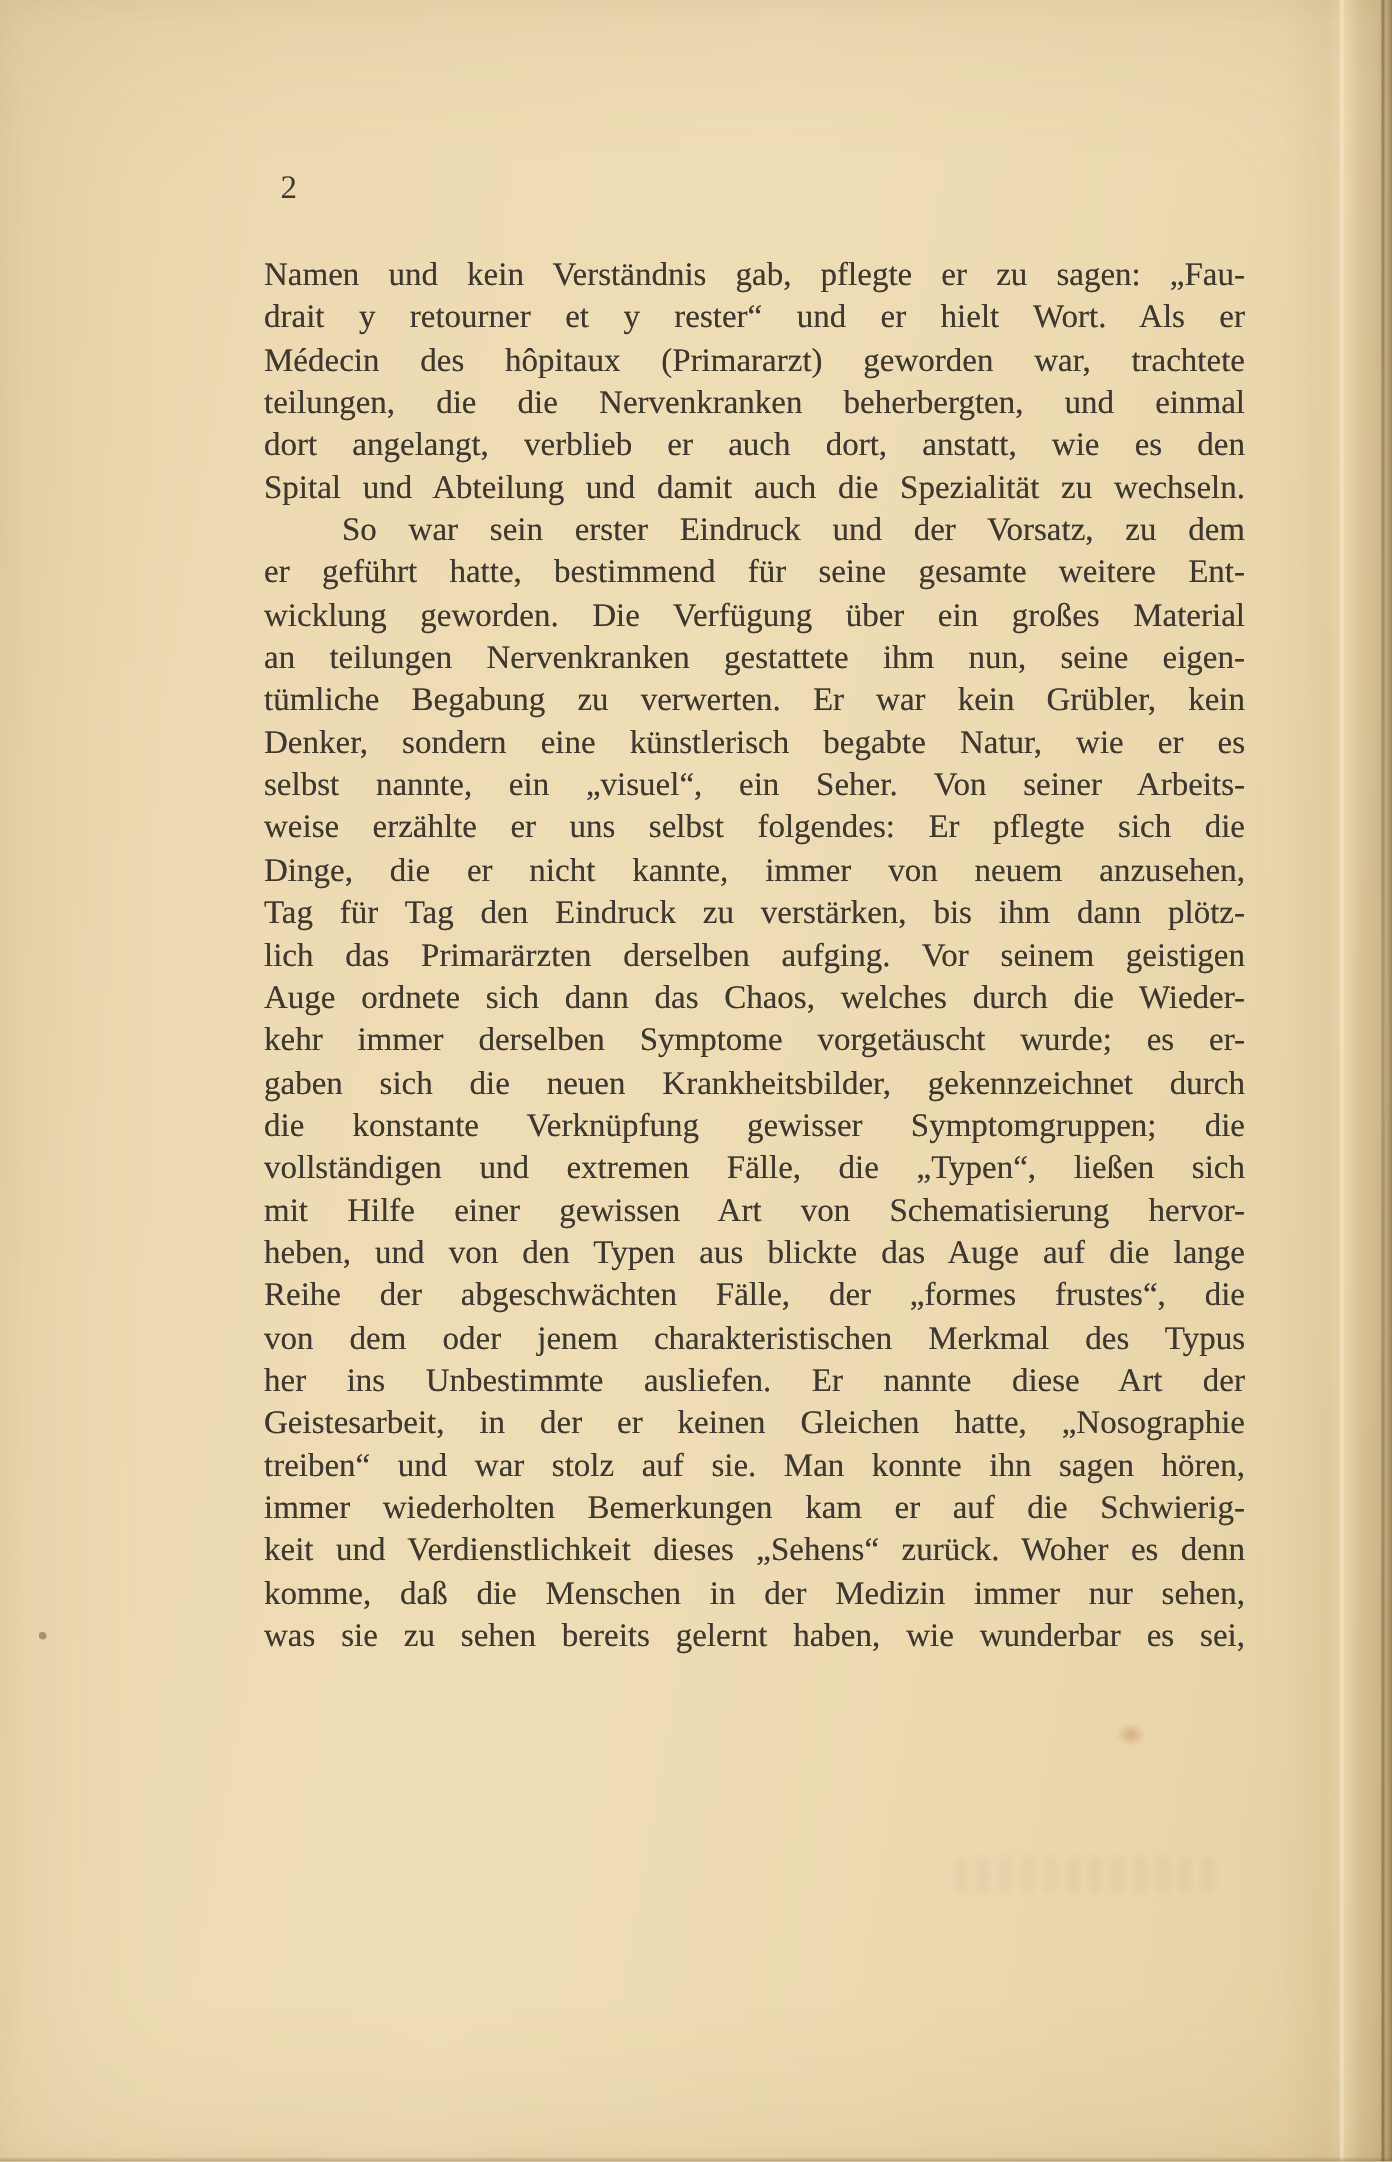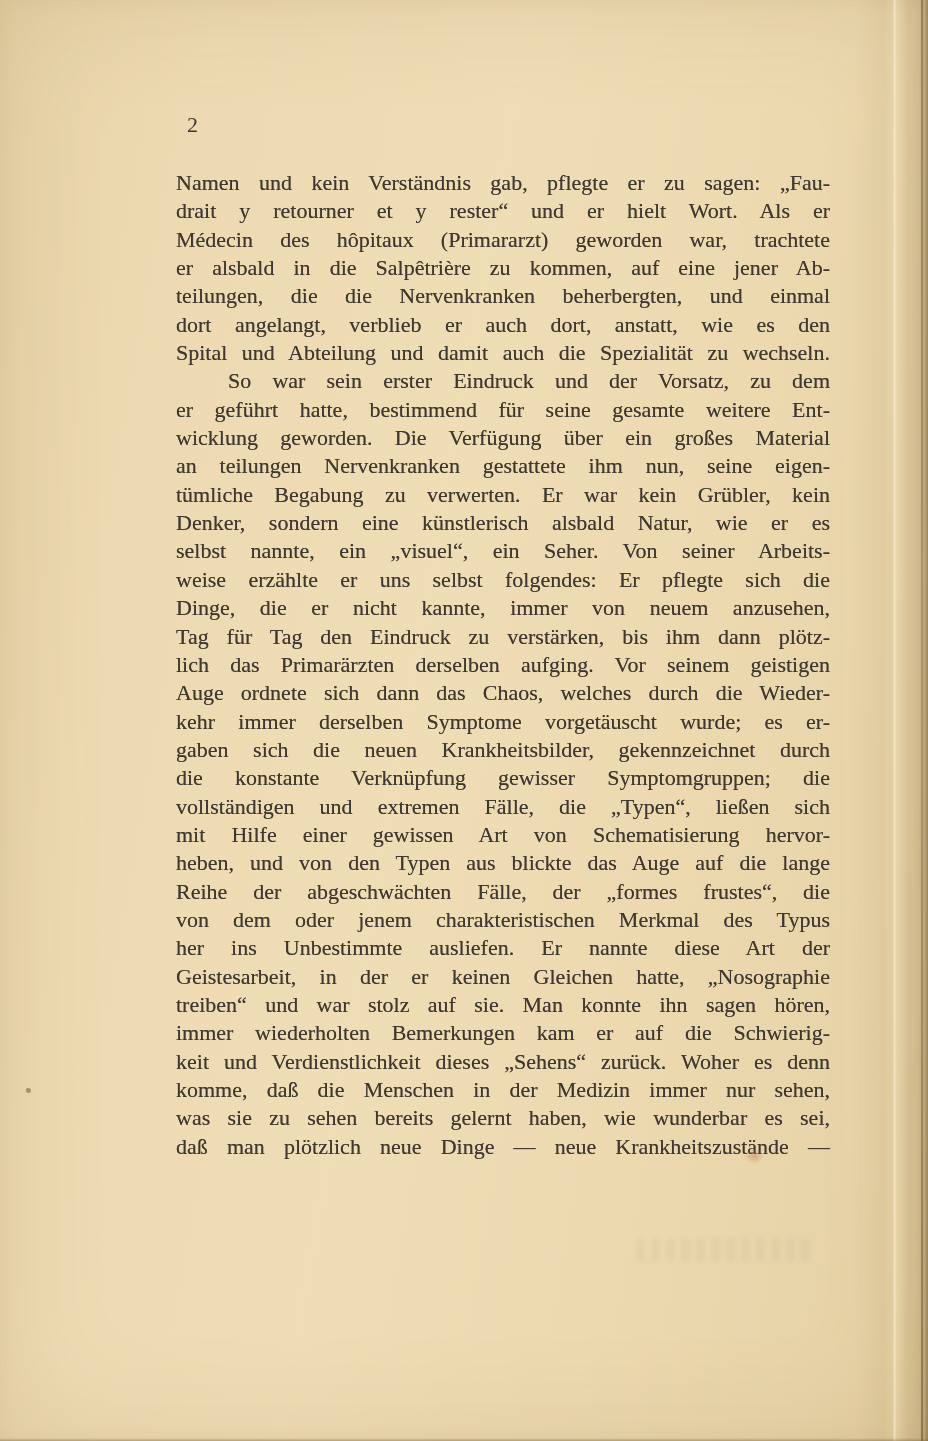--- a/index.html
+++ b/index.html
@@ -118,7 +118,6 @@
       <div class="line">Namen und kein Verständnis gab, pflegte er zu sagen: „Fau-</div>
       <div class="line">drait y retourner et y rester“ und er hielt Wort. Als er</div>
       <div class="line">Médecin des hôpitaux (Primararzt) geworden war, trachtete</div>
-      <div class="line">er alsbald in die Salpêtrière zu kommen, auf eine jener Ab-</div>
       <div class="line">teilungen, die die Nervenkranken beherbergten, und einmal</div>
       <div class="line">dort angelangt, verblieb er auch dort, anstatt, wie es den</div>
       <div class="line">Spital und Abteilung und damit auch die Spezialität zu wechseln.</div>

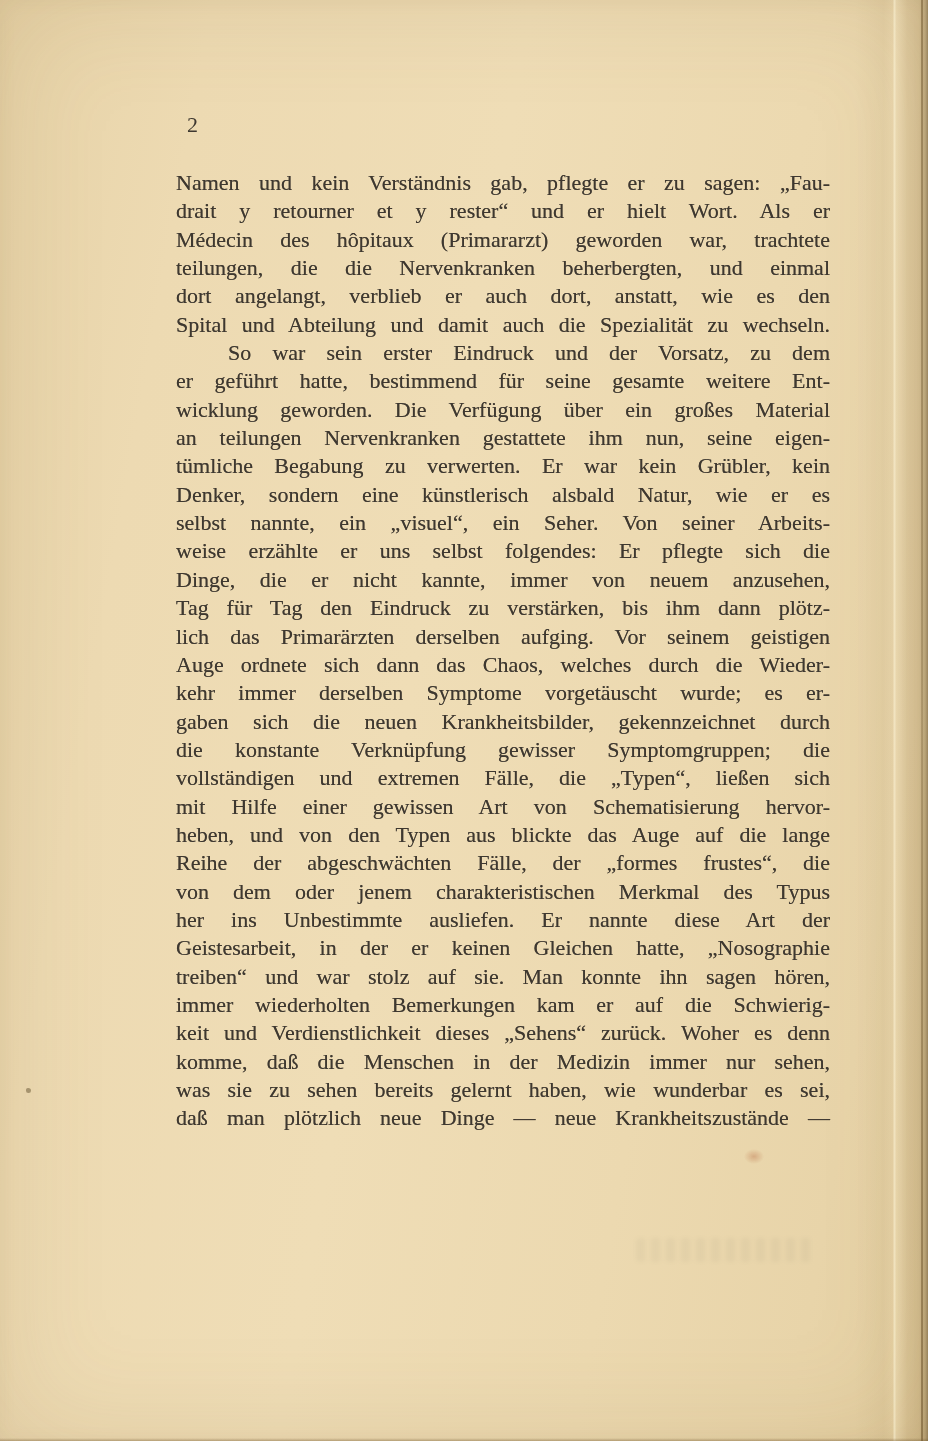--- a/index.html
+++ b/index.html
@@ -126,7 +126,7 @@
       <div class="line">wicklung geworden. Die Verfügung über ein großes Material</div>
       <div class="line">an teilungen Nervenkranken gestattete ihm nun, seine eigen-</div>
       <div class="line">tümliche Begabung zu verwerten. Er war kein Grübler, kein</div>
-      <div class="line">Denker, sondern eine künstlerisch alsbald Natur, wie er es</div>
+      <div class="line">Denker, sondern eine künstlerisch begabte Natur, wie er es</div>
       <div class="line">selbst nannte, ein „visuel“, ein Seher. Von seiner Arbeits-</div>
       <div class="line">weise erzählte er uns selbst folgendes: Er pflegte sich die</div>
       <div class="line">Dinge, die er nicht kannte, immer von neuem anzusehen,</div>

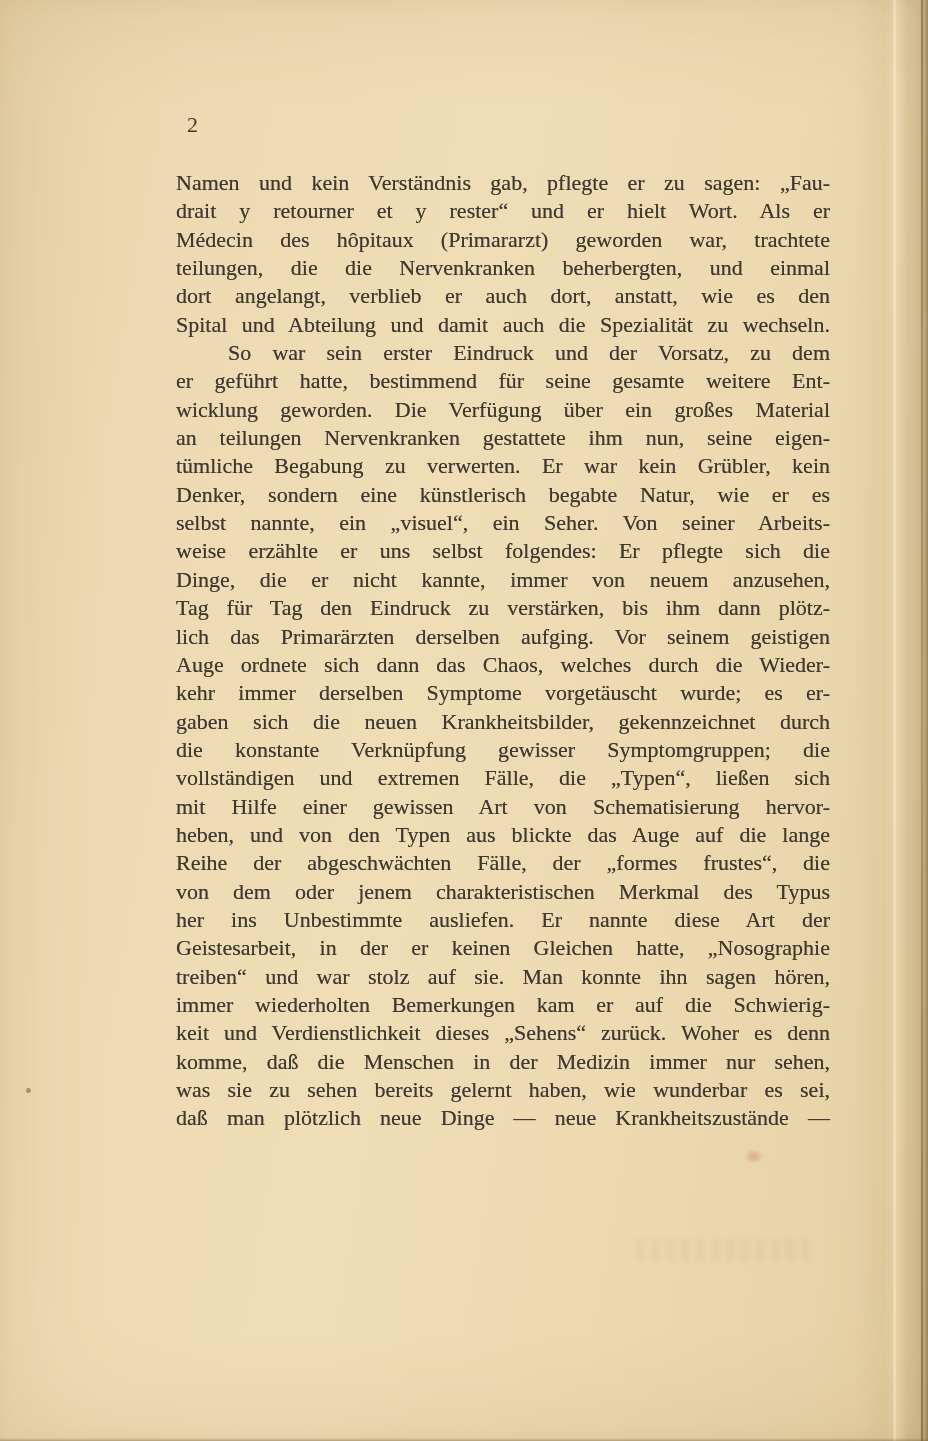--- a/index.html
+++ b/index.html
@@ -148,7 +148,6 @@
       <div class="line">keit und Verdienstlichkeit dieses „Sehens“ zurück. Woher es denn</div>
       <div class="line">komme, daß die Menschen in der Medizin immer nur sehen,</div>
       <div class="line">was sie zu sehen bereits gelernt haben, wie wunderbar es sei,</div>
-      <div class="line">daß man plötzlich neue Dinge — neue Krankheitszustände —</div>
     </div>
 
   <div class="bleedthrough"></div>

